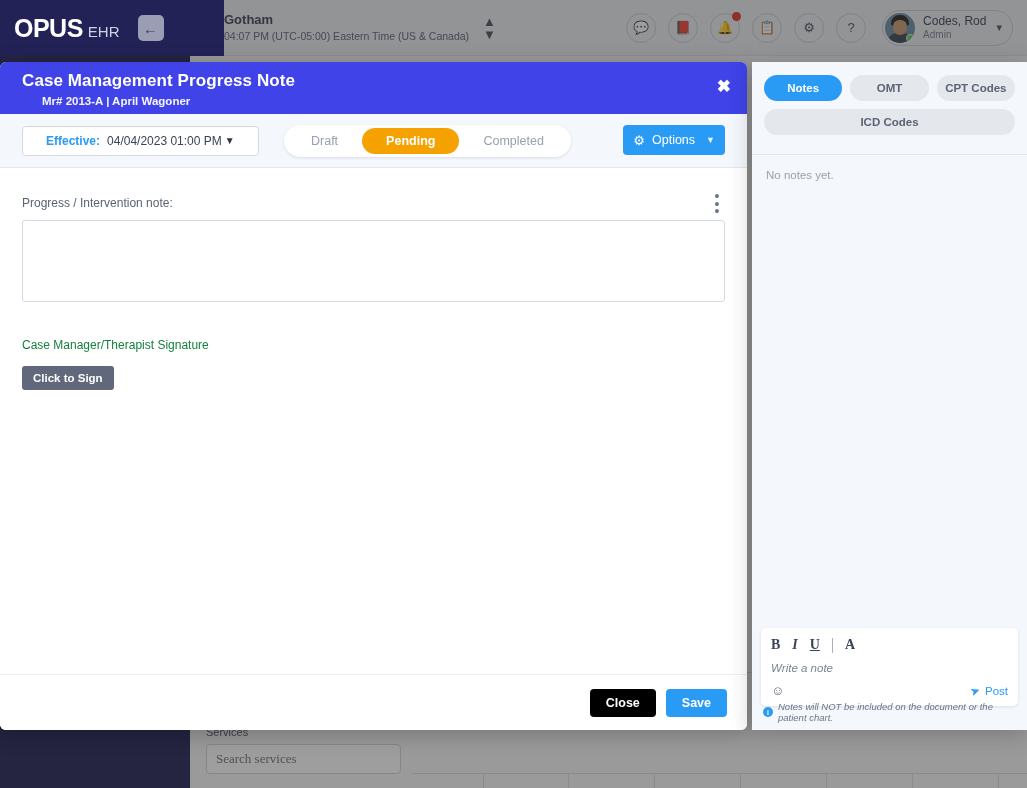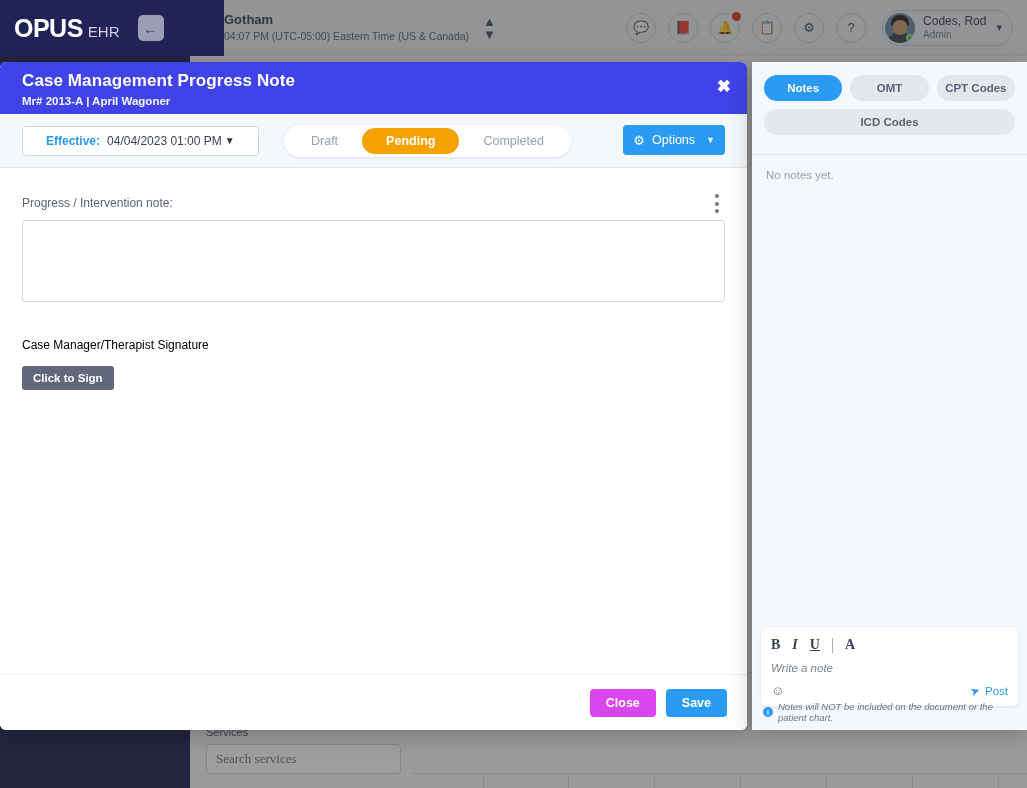--- a/index.html
+++ b/index.html
@@ -90,7 +90,7 @@
     padding: 9px 18px 0 22px; position: relative;
   }
   .modal-title { font-size: 17px; font-weight: bold; letter-spacing: .1px; }
-  .modal-sub { font-size: 11.5px; font-weight: bold; margin-top: 4px; opacity: .95; }
+  .modal-sub { font-size: 11.5px; font-weight: bold; margin-top: 4px; opacity: .95; margin-left: 20px; }
   .modal-close {
     position: absolute; right: 16px; top: 16px; color: #fff;
     font-size: 17px; font-weight: bold; cursor: pointer; line-height: 1;

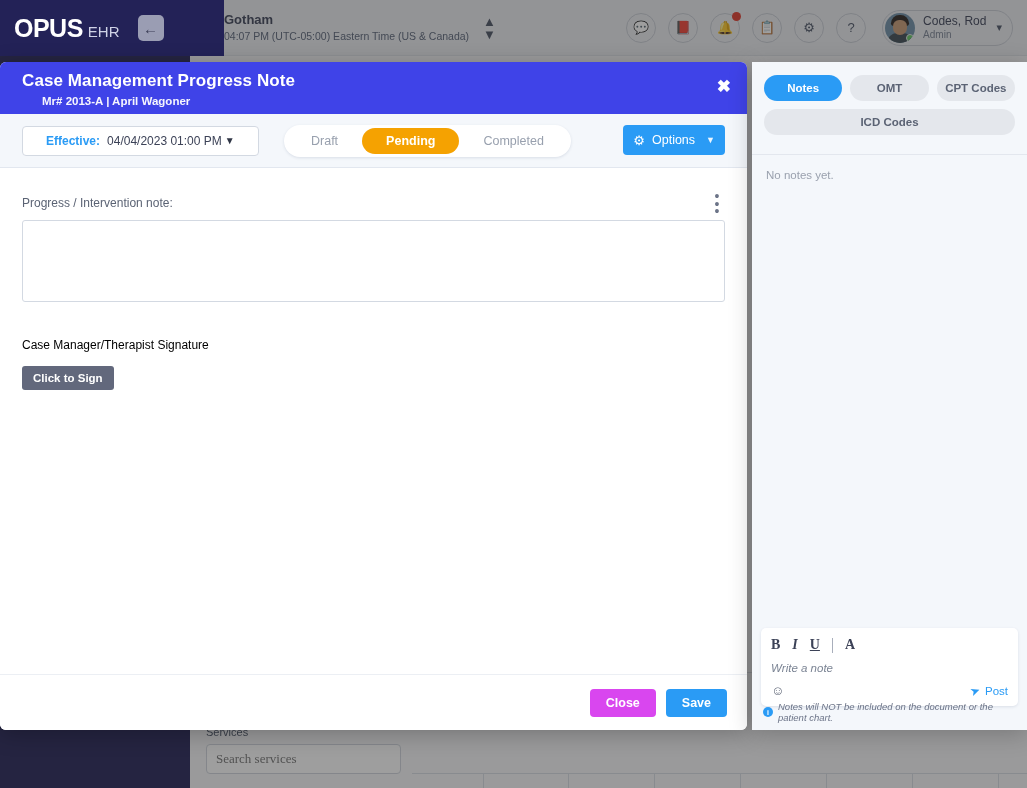--- a/index.html
+++ b/index.html
@@ -139,7 +139,7 @@
     background: #fff; resize: none; padding: 8px;
     font-family: "Liberation Sans", sans-serif; font-size: 12.5px; color: #3c4257;
   }
-  .sig-label { font-size: 12px; color: #000000; margin-top: 32px; }
+  .sig-label { font-size: 12px; color: #15803d; margin-top: 32px; }
   .sign-btn {
     margin-top: 14px; background: #62687c; color: #fff; border: none;
     border-radius: 3px; height: 24px; padding: 0 11px; font-size: 11.5px;

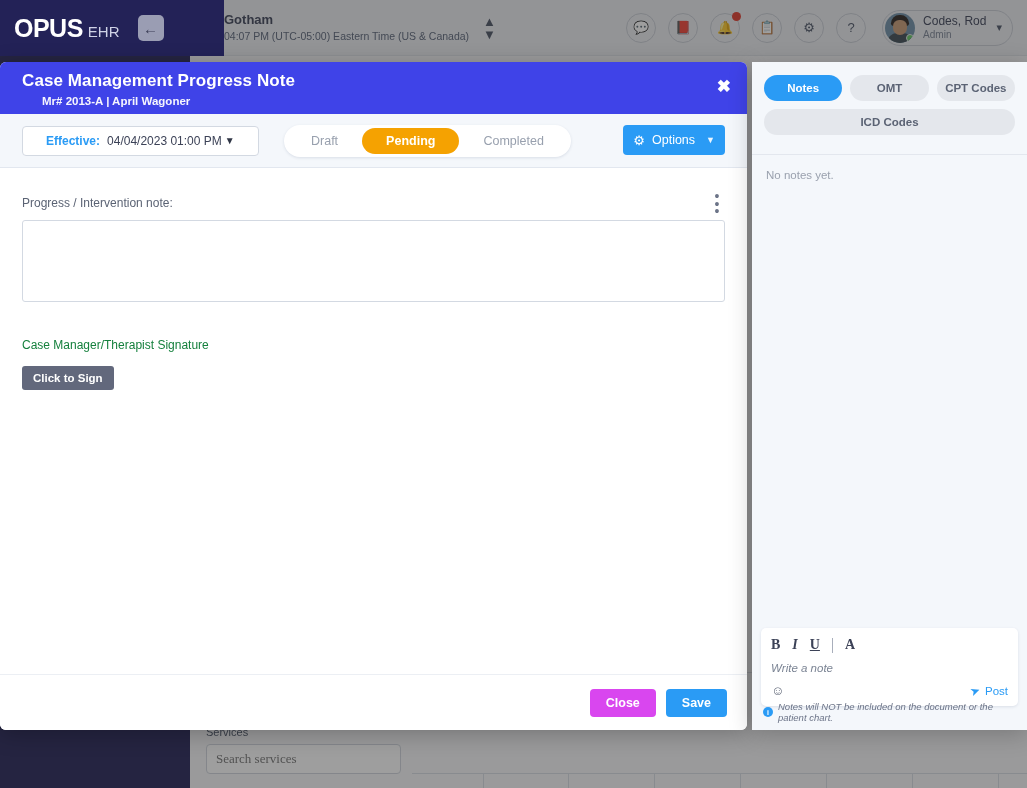--- a/index.html
+++ b/index.html
@@ -155,7 +155,7 @@
     font-size: 12.5px; font-weight: bold; color: #fff; cursor: pointer;
     font-family: "Liberation Sans", sans-serif;
   }
-  .btn-close { background: #d946ef; margin-right: 10px; }
+  .btn-close { background: #000000; margin-right: 10px; }
   .btn-save { background: #2a9bf5; }
 
   

